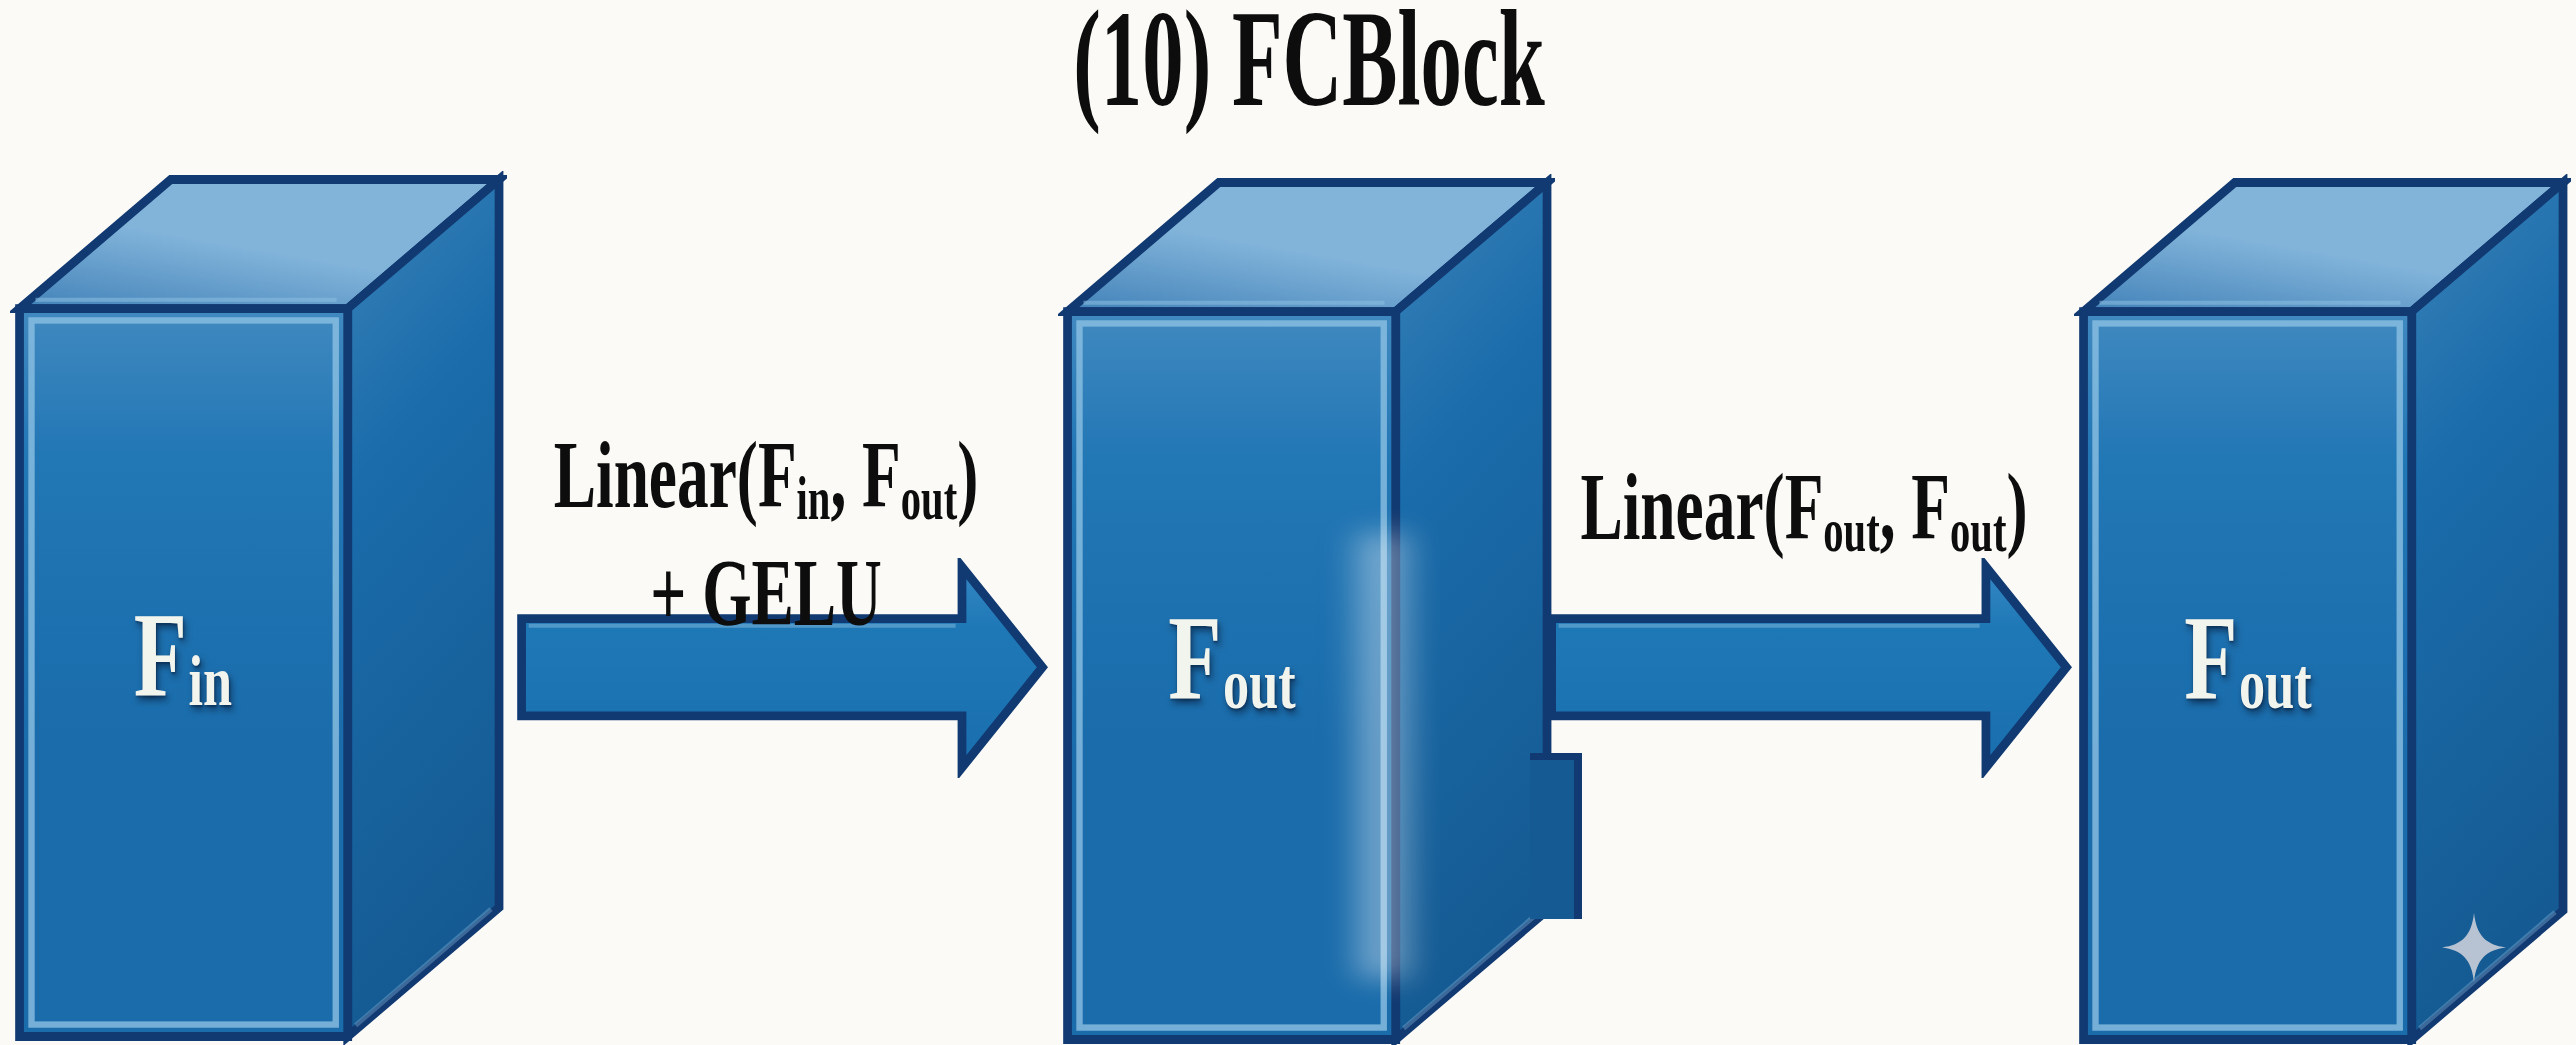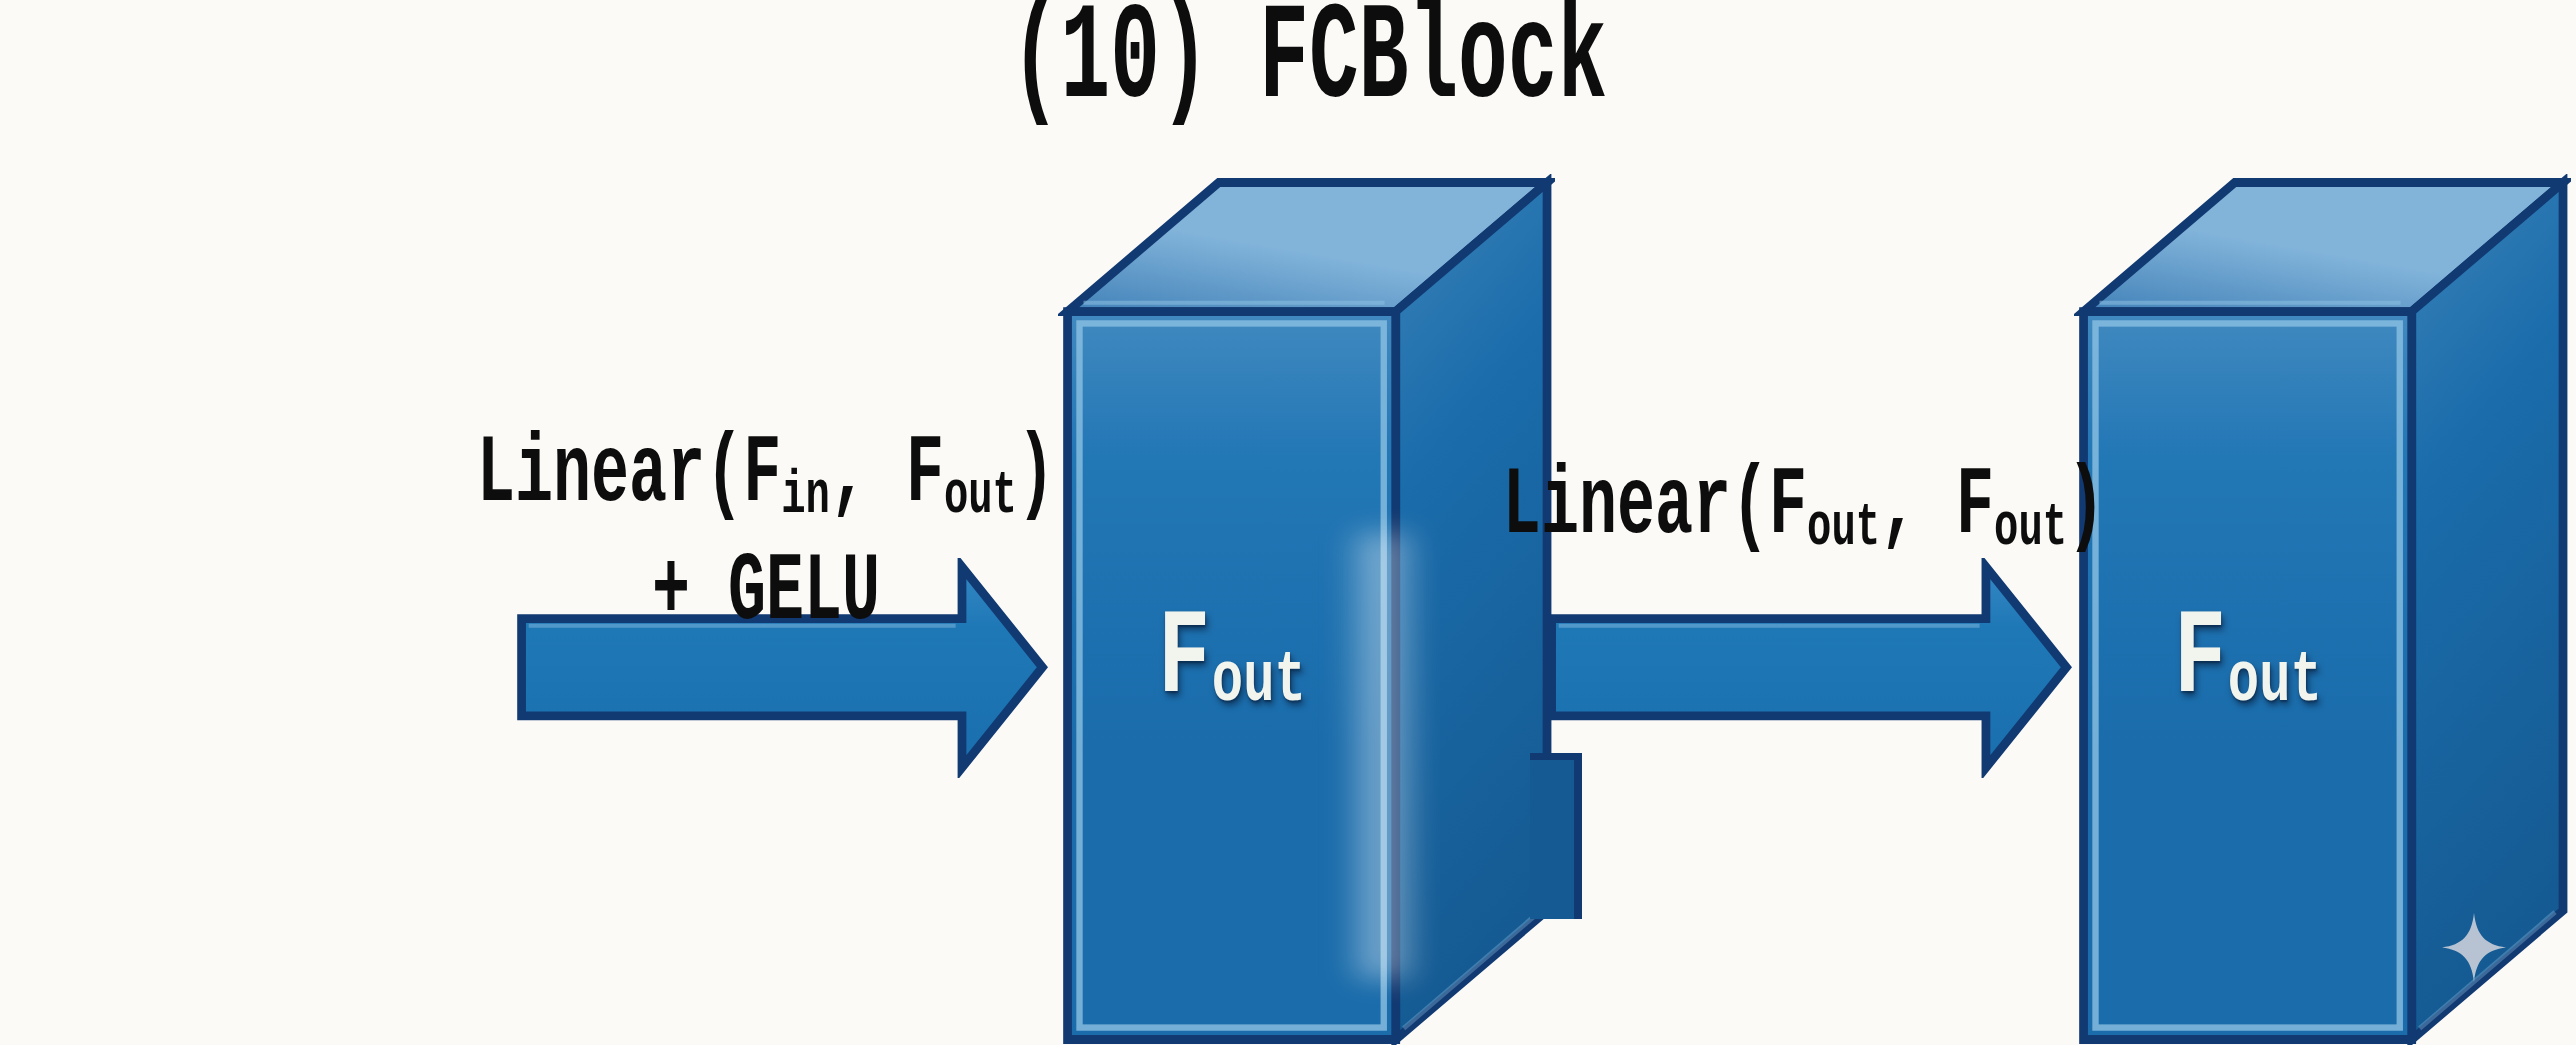--- a/index.html
+++ b/index.html
@@ -26,7 +26,7 @@
     width:2576px;height:1046px;
     background:var(--background);
     overflow:hidden;
-    font-family:Liberation Mono, monospace;
+    font-family:Liberation Serif, serif;
   }
   .title{
     position:absolute;

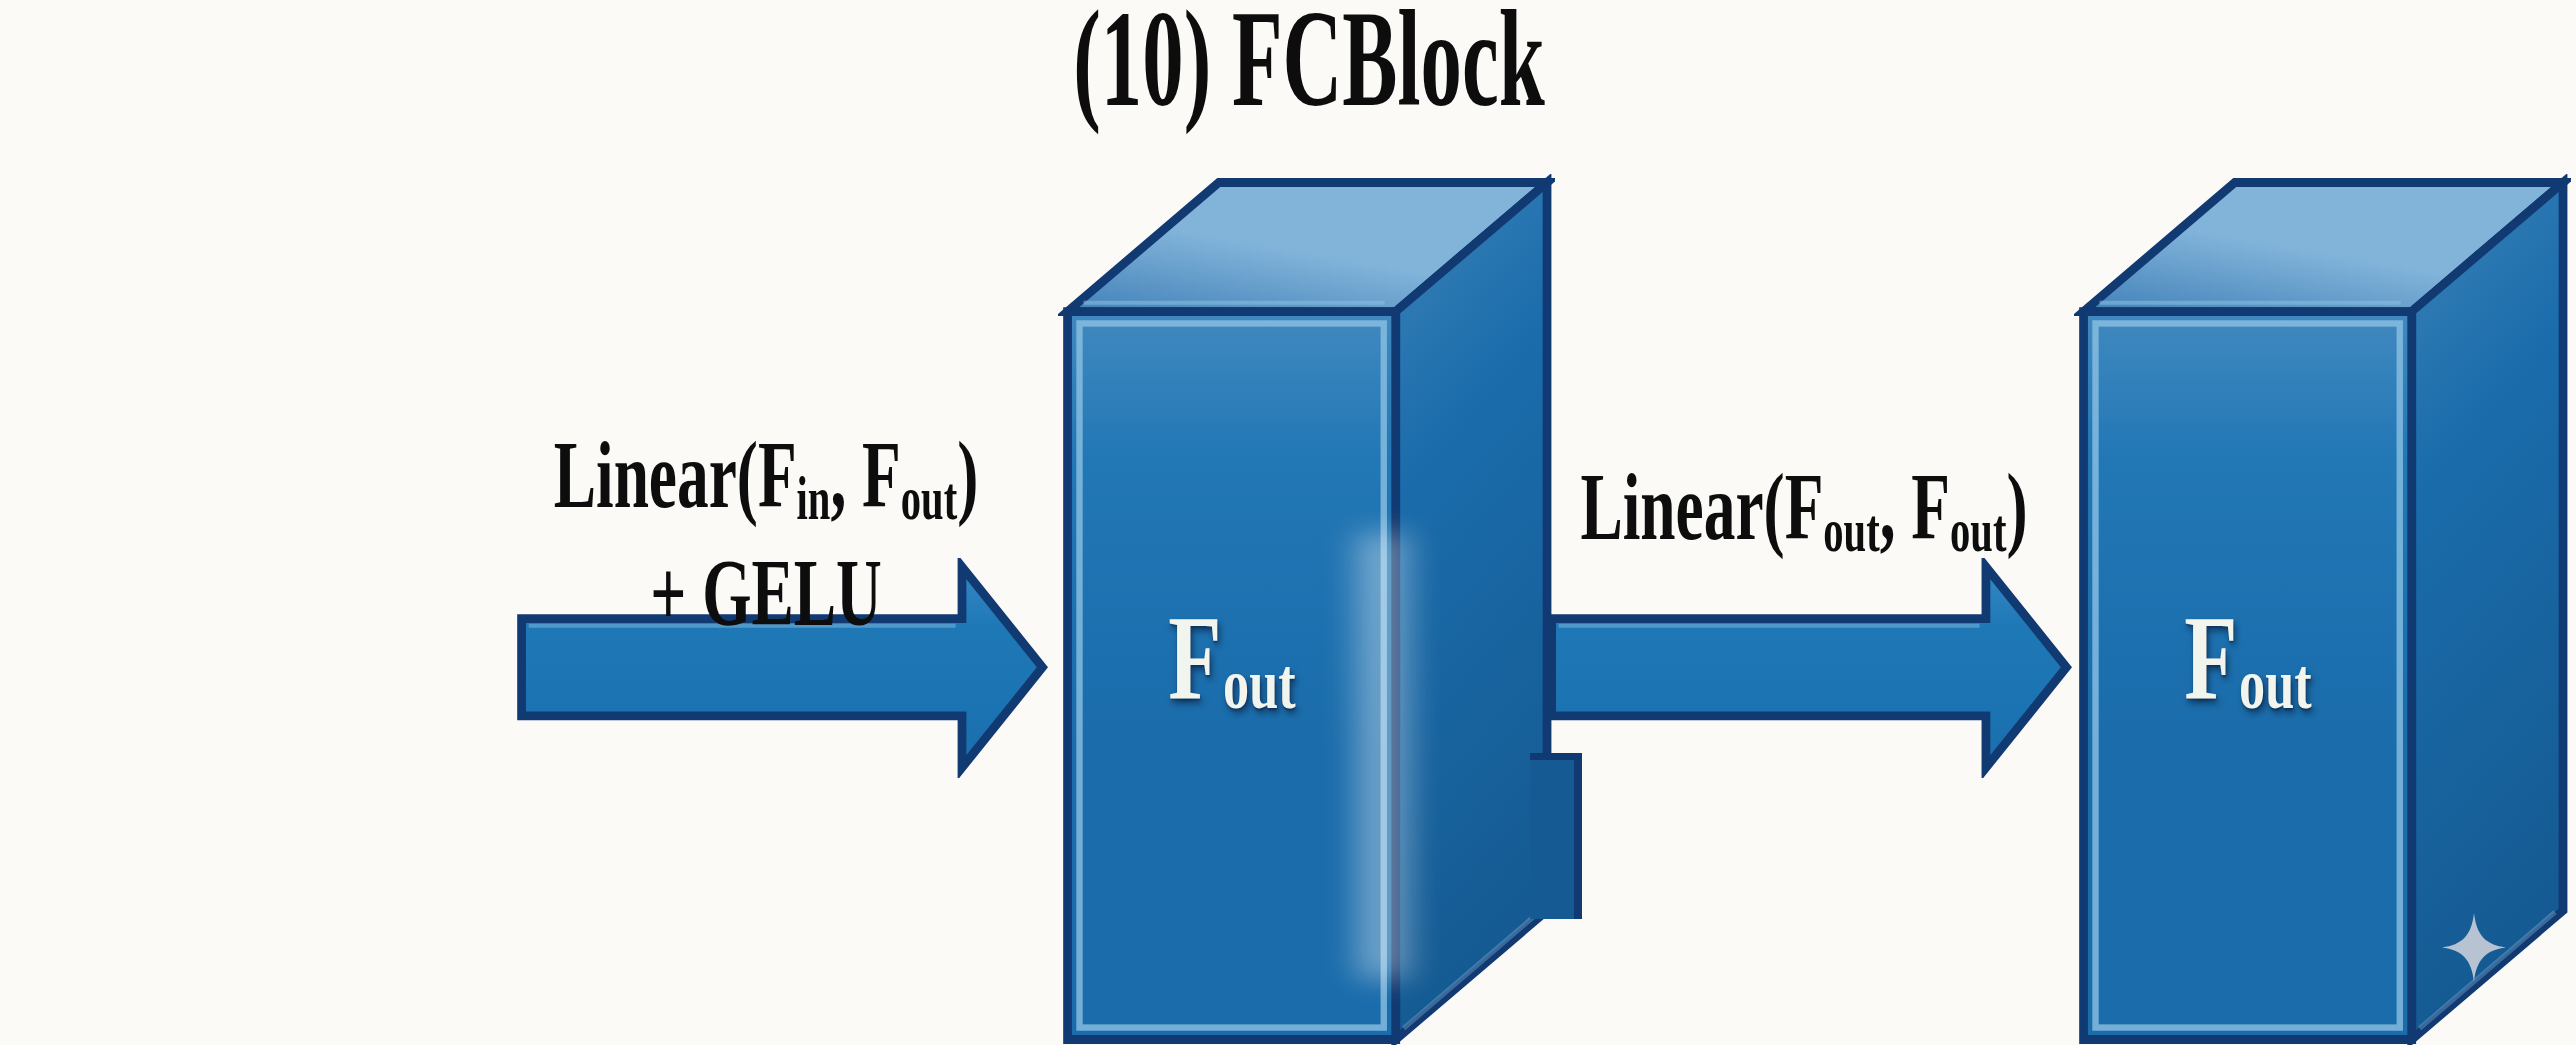--- a/index.html
+++ b/index.html
@@ -133,6 +133,19 @@
 
   <div class="title">(10) FCBlock</div>
 
+  <div class="box" style="left:9.6px;top:171px;">
+    <svg width="497" height="874" viewBox="0 0 624 1096">
+      <polygon class="face top" points="12,172 202,10 614,10 424,172"></polygon>
+      <polygon class="face side" points="424,172 614,10 614,924 424,1086"></polygon>
+      <polygon class="face front" points="12,172 424,172 424,1086 12,1086"></polygon>
+      <rect class="bevel" x="27" y="187" width="382" height="884"></rect>
+      <line class="hl-top" x1="32" y1="161" x2="410" y2="161"></line>
+      <line class="hl-slant" x1="434" y1="1072" x2="604" y2="926"></line>
+    </svg>
+    <div class="blab">
+      <span>F</span><sub class="ss">in</sub>
+    </div>
+  </div>
 
   <div class="box" style="left:1058px;top:174px;">
     <div class="step"></div>

